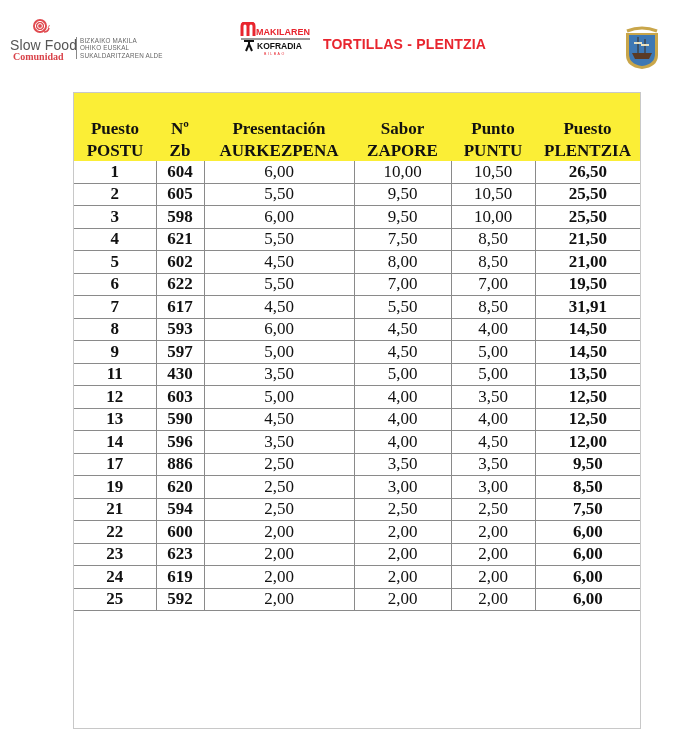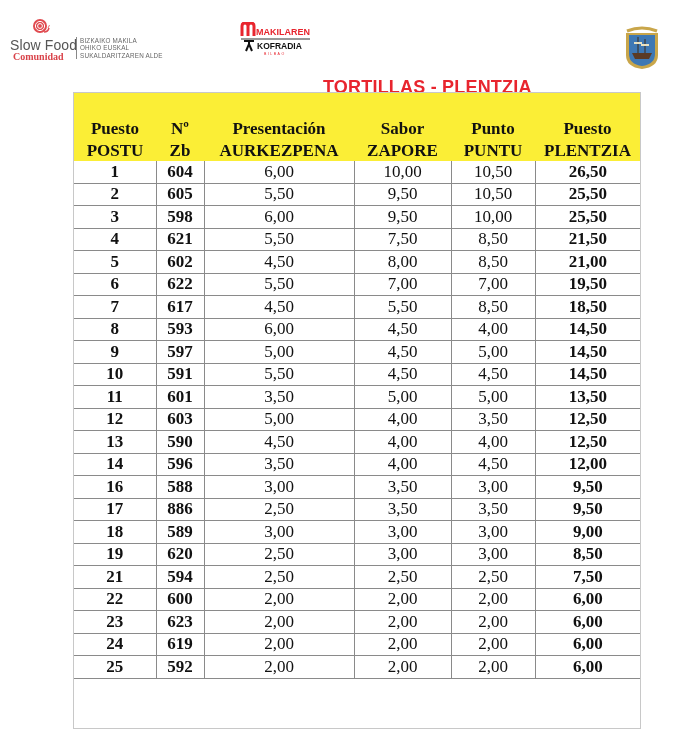--- a/index.html
+++ b/index.html
@@ -15,7 +15,7 @@
     .sf-lines { position: absolute; left: 80px; top: 37px; font-family: "Liberation Sans", sans-serif; font-size: 6.3px; line-height: 7.3px; color: #666; white-space: nowrap; letter-spacing: 0.2px; }
 
     .mk-logo { position: absolute; left: 240px; top: 22px; width: 72px; height: 34px; }
-    .mk-title { position: absolute; left: 323px; top: 36px; font-family: "Liberation Sans", sans-serif; font-weight: bold; font-size: 18px; color: #e8252e; white-space: nowrap; letter-spacing: 0.2px; margin-top: 41px; }
+    .mk-title { position: absolute; left: 323px; top: 36px; font-family: "Liberation Sans", sans-serif; font-weight: bold; font-size: 14px; color: #e8252e; white-space: nowrap; letter-spacing: 0.2px; }
 
     .crest { position: absolute; left: 622px; top: 23px; width: 40px; height: 48px; }
 

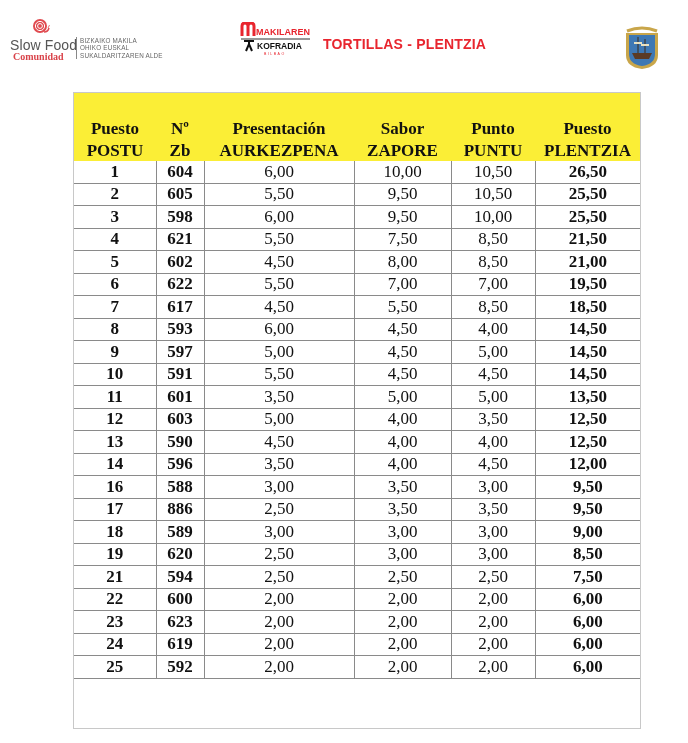--- a/index.html
+++ b/index.html
@@ -160,7 +160,7 @@
           <td>4,50</td>
           <td>5,50</td>
           <td>8,50</td>
-          <td class="b">18,50</td>
+          <td class="b">31,91</td>
         </tr>
         <tr>
           <td class="b">8</td>

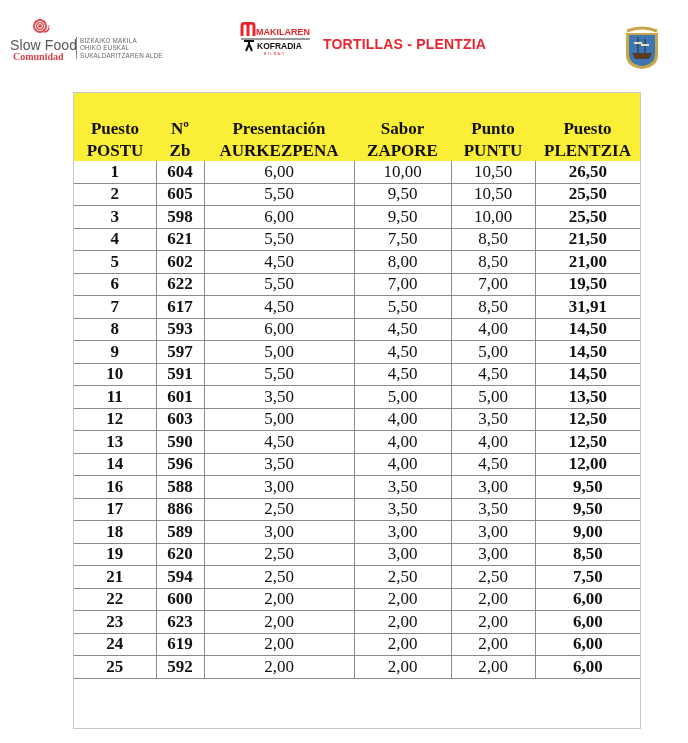--- a/index.html
+++ b/index.html
@@ -179,14 +179,6 @@
           <td class="b">14,50</td>
         </tr>
         <tr>
-          <td class="b">10</td>
-          <td class="b">591</td>
-          <td>5,50</td>
-          <td>4,50</td>
-          <td>4,50</td>
-          <td class="b">14,50</td>
-        </tr>
-        <tr>
           <td class="b">11</td>
           <td class="b">601</td>
           <td>3,50</td>

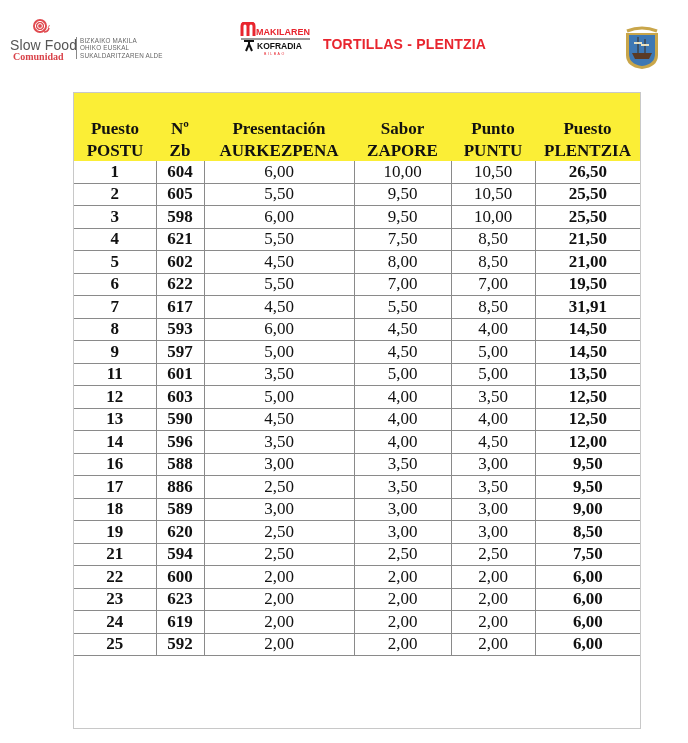--- a/index.html
+++ b/index.html
@@ -180,7 +180,7 @@
         </tr>
         <tr>
           <td class="b">11</td>
-          <td class="b">601</td>
+          <td class="b">430</td>
           <td>3,50</td>
           <td>5,00</td>
           <td>5,00</td>

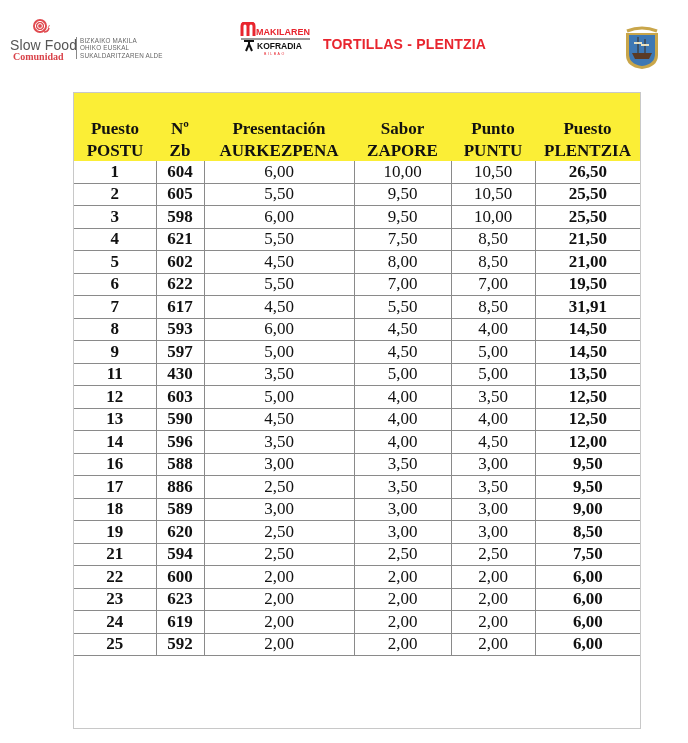--- a/index.html
+++ b/index.html
@@ -211,14 +211,6 @@
           <td class="b">12,00</td>
         </tr>
         <tr>
-          <td class="b">16</td>
-          <td class="b">588</td>
-          <td>3,00</td>
-          <td>3,50</td>
-          <td>3,00</td>
-          <td class="b">9,50</td>
-        </tr>
-        <tr>
           <td class="b">17</td>
           <td class="b">886</td>
           <td>2,50</td>

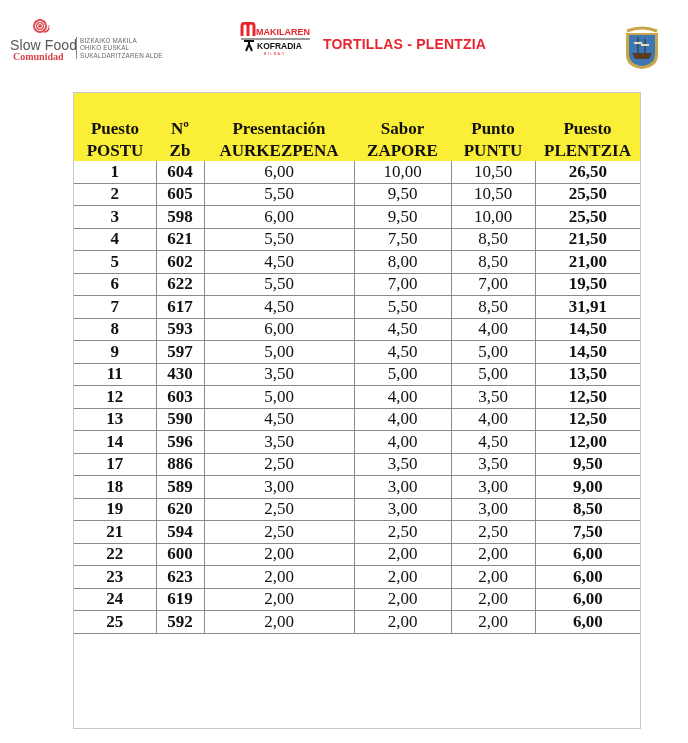--- a/index.html
+++ b/index.html
@@ -219,14 +219,6 @@
           <td class="b">9,50</td>
         </tr>
         <tr>
-          <td class="b">18</td>
-          <td class="b">589</td>
-          <td>3,00</td>
-          <td>3,00</td>
-          <td>3,00</td>
-          <td class="b">9,00</td>
-        </tr>
-        <tr>
           <td class="b">19</td>
           <td class="b">620</td>
           <td>2,50</td>

